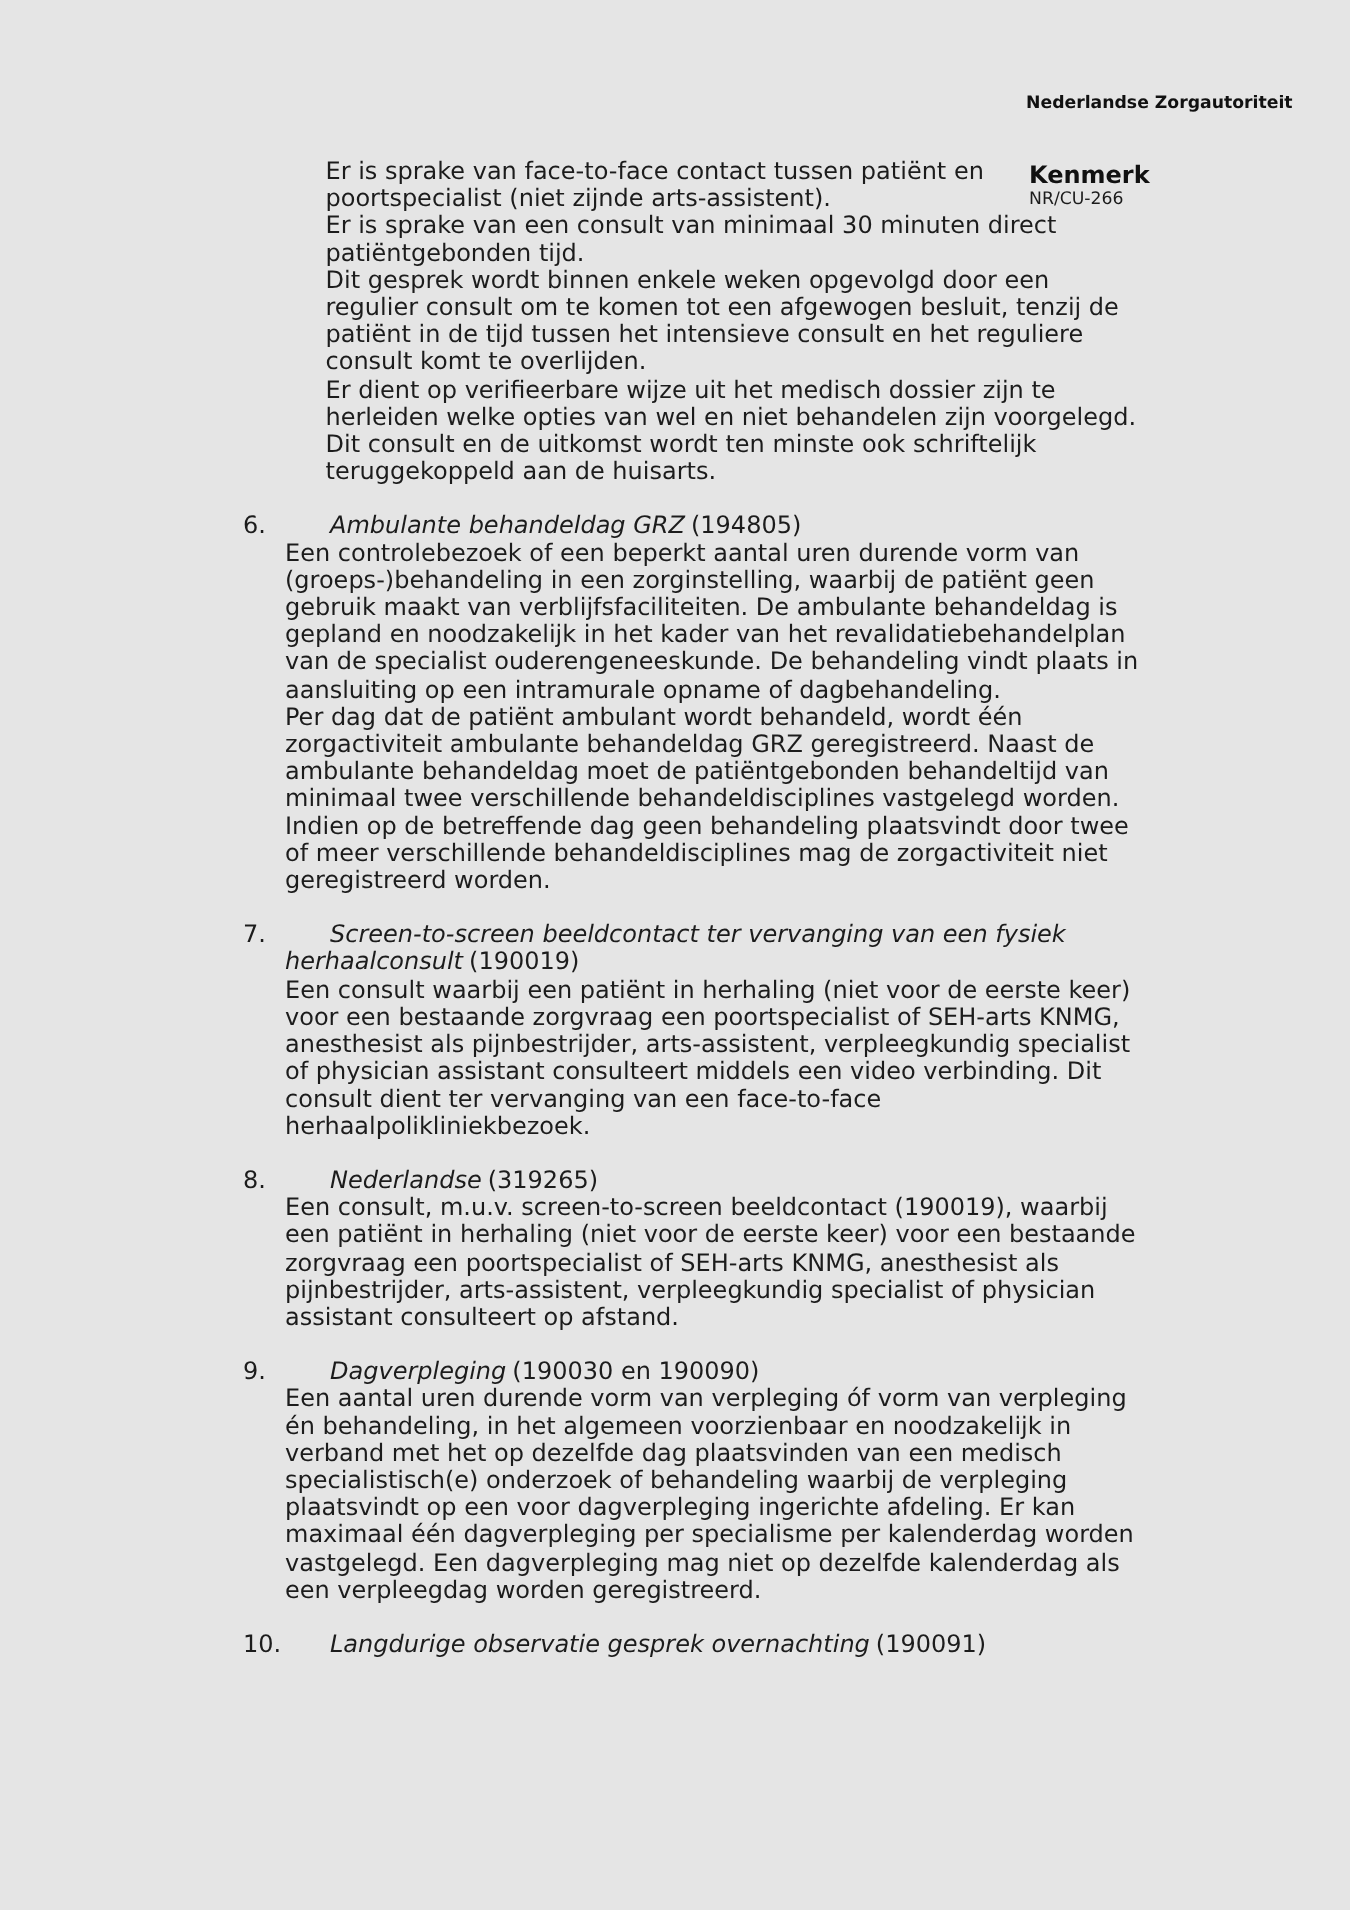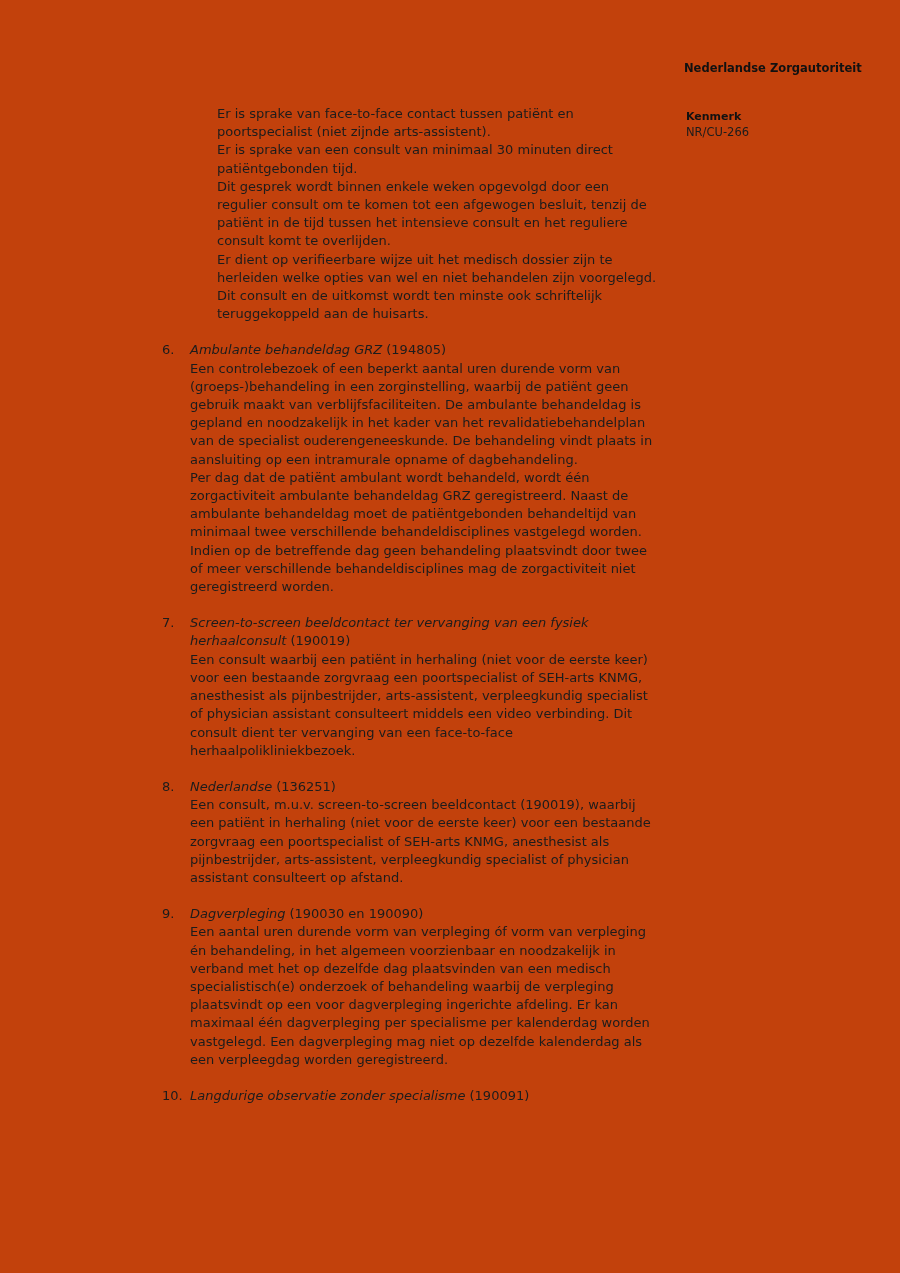--- a/index.html
+++ b/index.html
@@ -7,7 +7,7 @@
   .page {
     position:relative;
     width:900px; height:1273px;
-    background:#c2410c;
+    background:#e5e5e5;
     font-family:"DejaVu Sans", sans-serif;
     color:#1c1c1c;
     overflow:hidden;

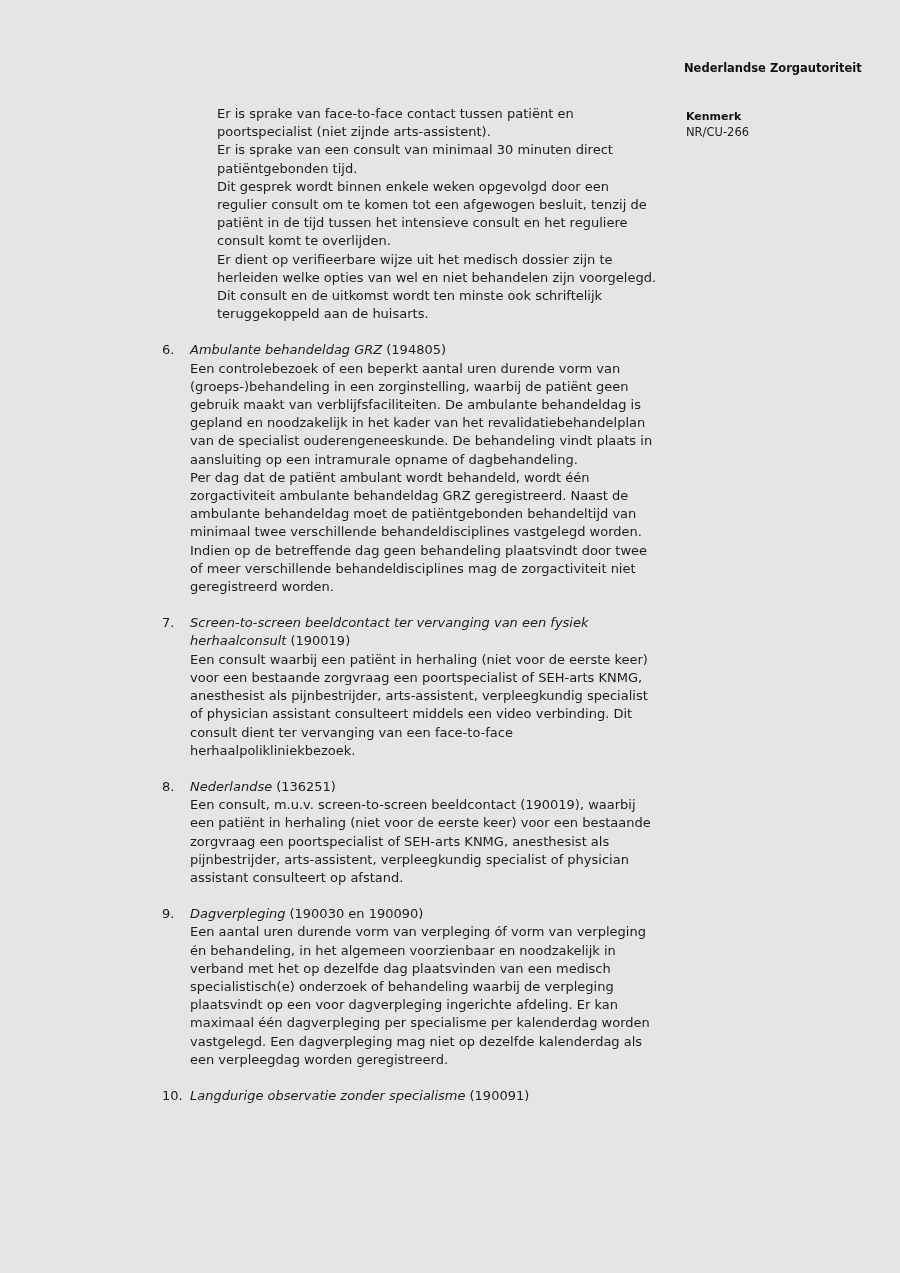--- a/index.html
+++ b/index.html
@@ -23,7 +23,7 @@
   .meta-value { font-size:11.5px; line-height:16px; color:#1c1c1c; }
   .content {
     position:absolute; left:160px; top:105px; width:540px;
-    font-size:13px; line-height:18.2px;
+    font-size:16px; line-height:18.2px;
   }
   .lines { white-space:pre; }
   .intro-sub   { padding-left:57px; }

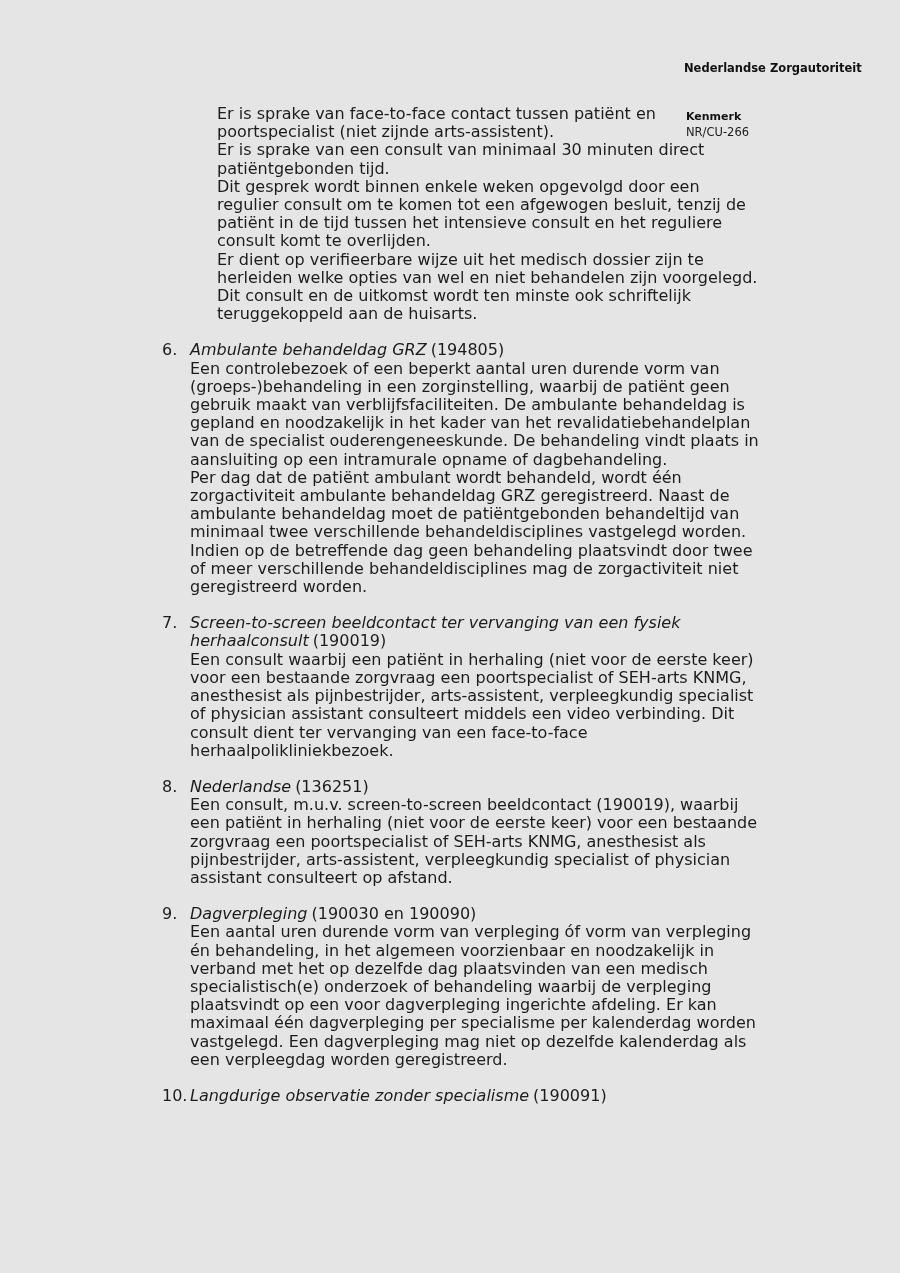--- a/index.html
+++ b/index.html
@@ -19,7 +19,7 @@
   }
   .meta { position:absolute; left:686px; top:109px; width:170px; }
   .meta-group { margin-bottom:13px; }
-  .meta-label { font-size:11px; font-weight:bold; line-height:15px; color:#111; }
+  .meta-label { font-size:16px; font-weight:bold; line-height:15px; color:#111; }
   .meta-value { font-size:11.5px; line-height:16px; color:#1c1c1c; }
   .content {
     position:absolute; left:160px; top:105px; width:540px;

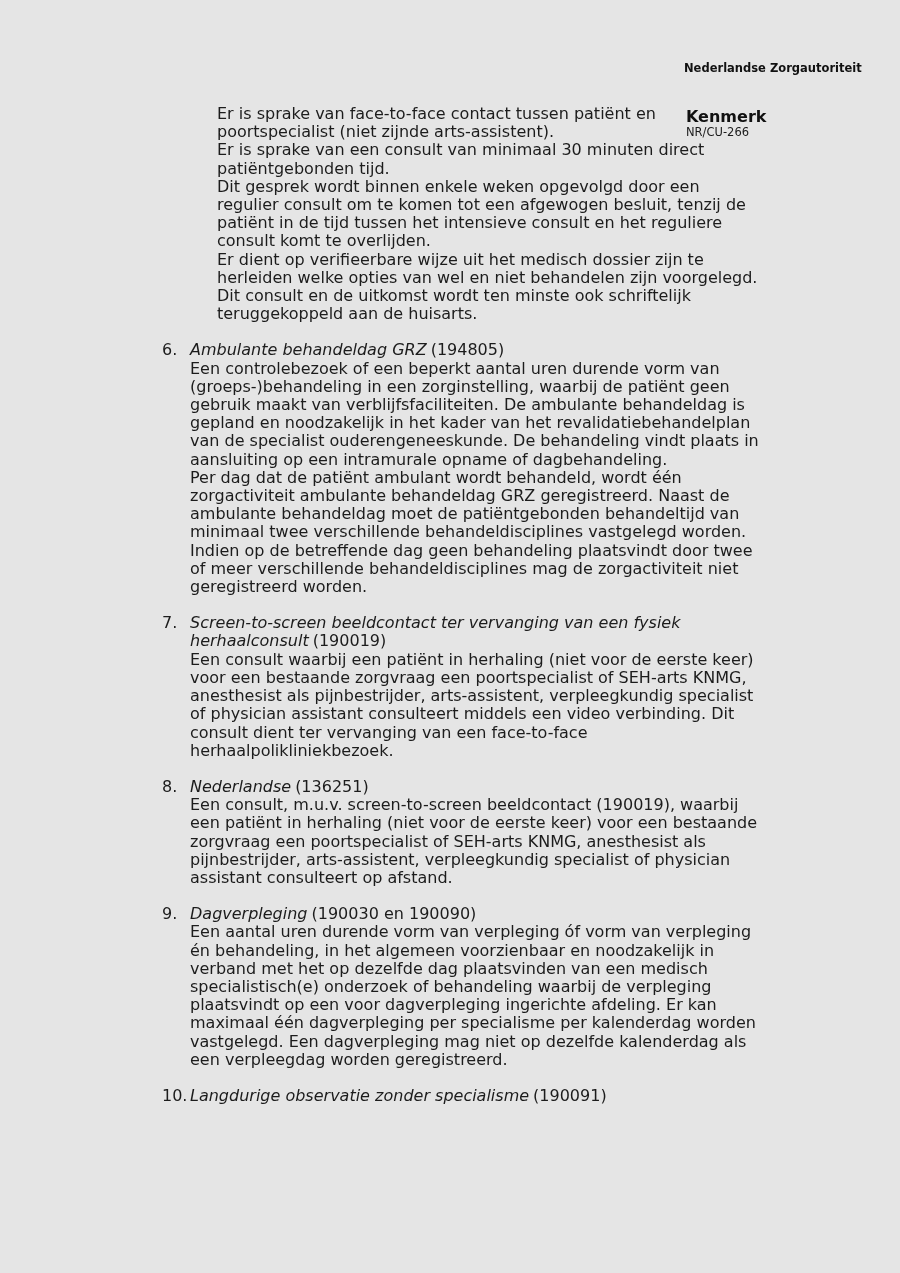--- a/index.html
+++ b/index.html
@@ -30,7 +30,7 @@
   .intro-close { padding-left:26px; }
   .item { position:relative; padding-left:30px; margin-top:18px; }
   .item-num { position:absolute; left:2px; top:0; }
-  .item-title { font-style:italic; }
+  .item-title { font-style:italic;margin-left:30px; }
   .item-code { margin-left:4px;text-align:center; }
 </style>
 </head>

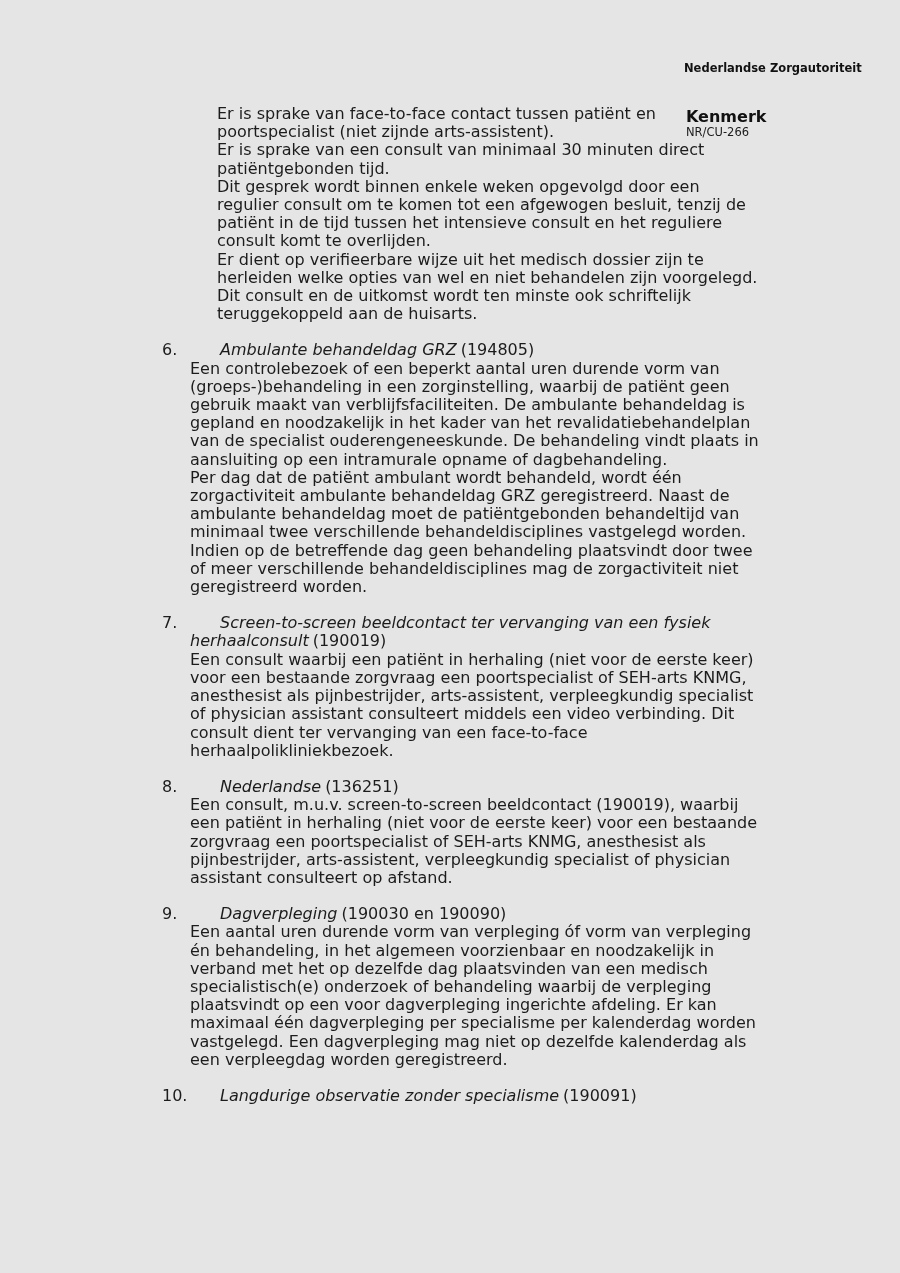--- a/index.html
+++ b/index.html
@@ -93,7 +93,7 @@
     </div>
 
     <div class="item">
-      <span class="item-num">8.</span><span class="item-title lines">Nederlandse</span><span class="item-code">(136251)</span>
+      <span class="item-num">8.</span><span class="item-title lines">Nederlandse</span><span class="item-code">(319265)</span>
       <div class="item-body lines">Een consult, m.u.v. screen-to-screen beeldcontact (190019), waarbij
 een patiënt in herhaling (niet voor de eerste keer) voor een bestaande
 zorgvraag een poortspecialist of SEH-arts KNMG, anesthesist als

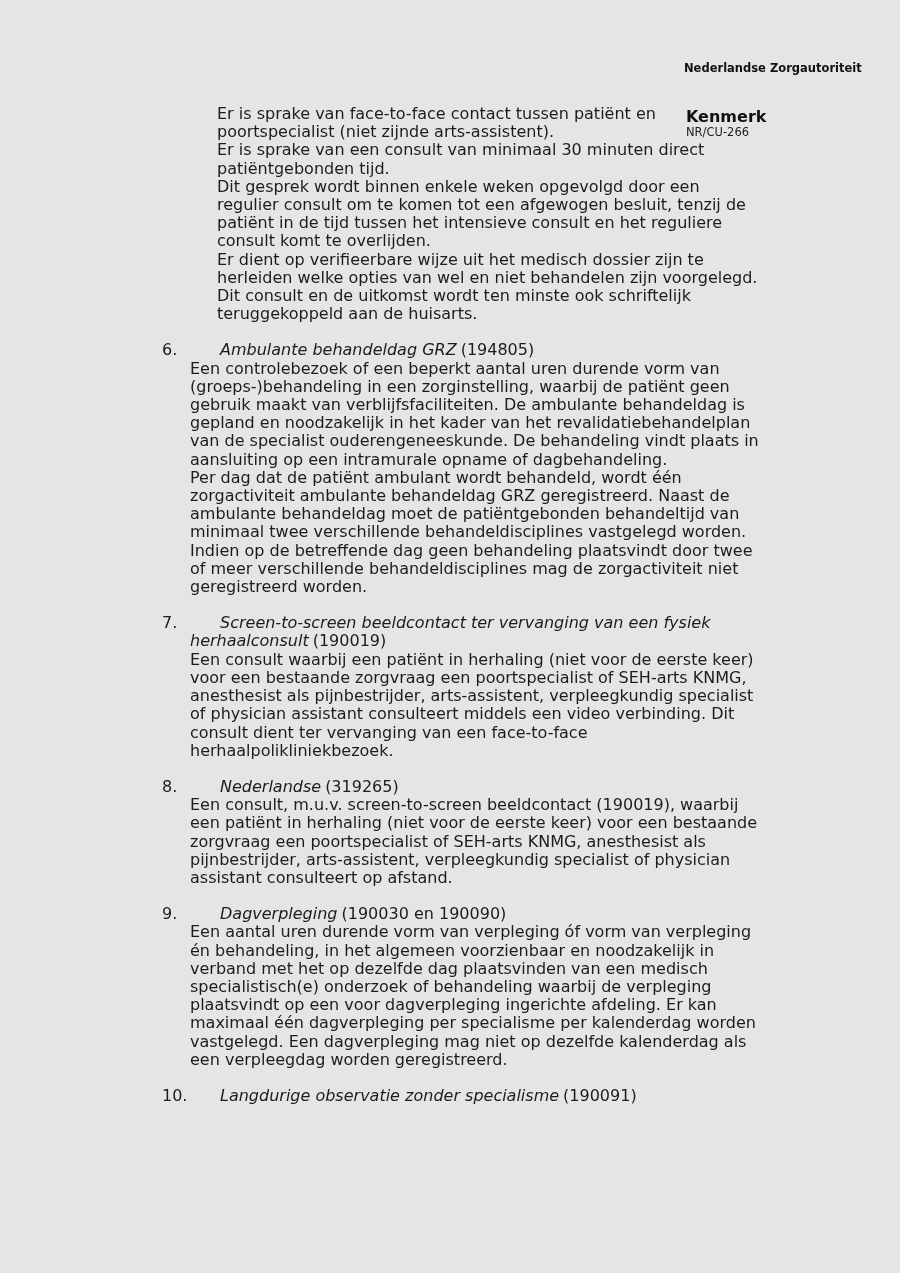--- a/index.html
+++ b/index.html
@@ -114,7 +114,7 @@
     </div>
 
     <div class="item">
-      <span class="item-num">10.</span><span class="item-title lines">Langdurige observatie zonder specialisme</span><span class="item-code">(190091)</span>
+      <span class="item-num">10.</span><span class="item-title lines">Langdurige observatie gesprek overnachting</span><span class="item-code">(190091)</span>
     </div>
 
   </div>

